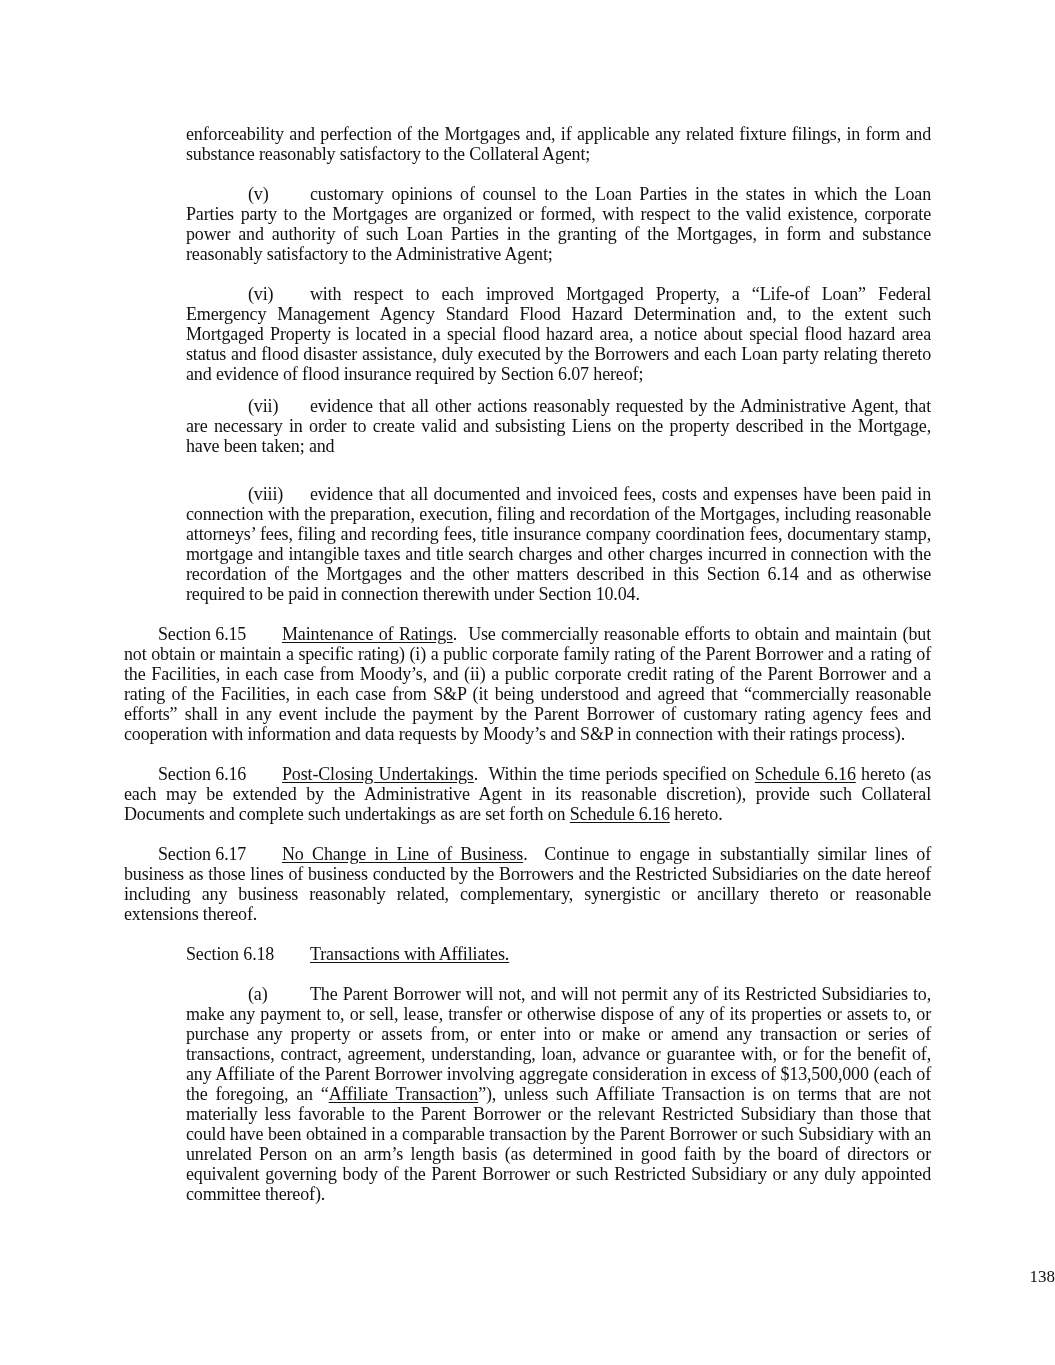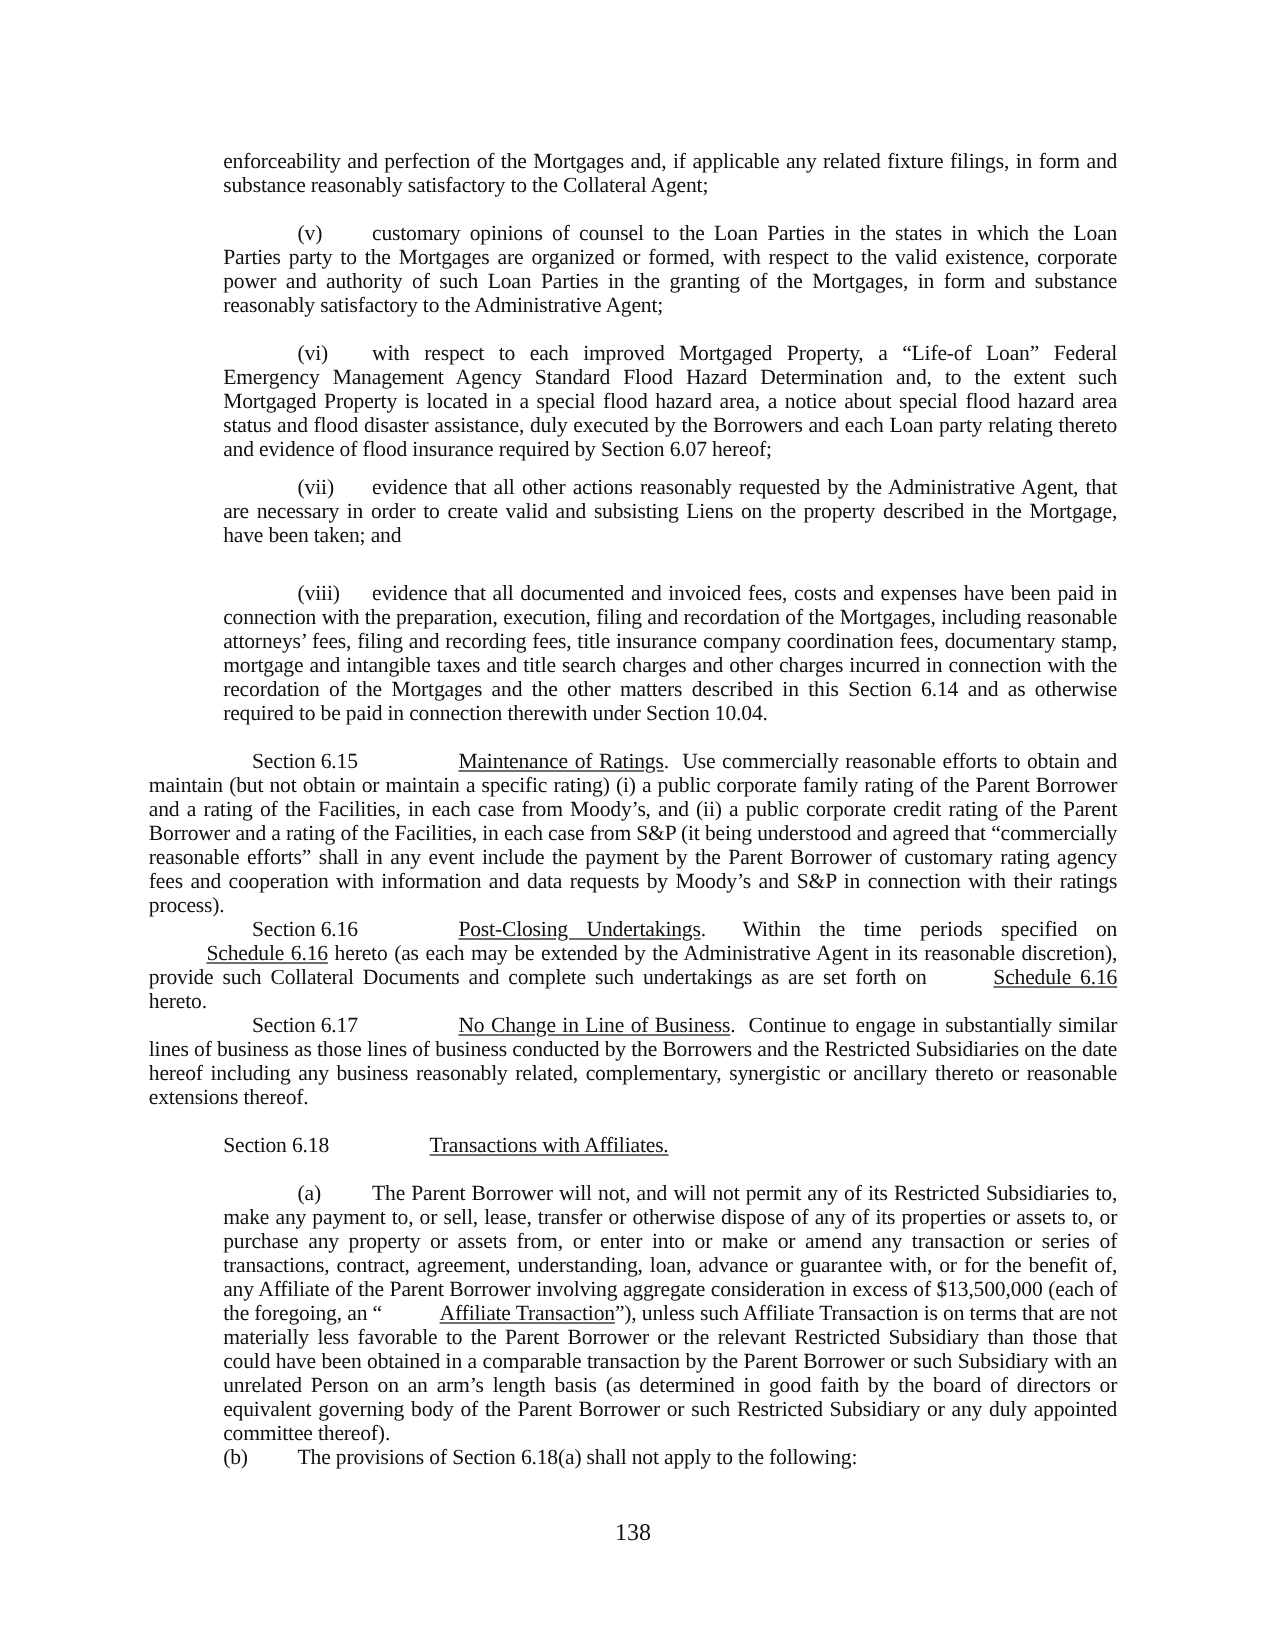--- a/index.html
+++ b/index.html
@@ -20,7 +20,7 @@
   .ind { left: 186px; width: 745px; }
   .full { left: 124px; width: 807px; }
   .sub-num { display: inline-block; width: 62px; margin-left: 62px; }
-  .sec-num { display: inline-block; width: 124px; margin-left: 86px; }
+  .sec-num { display: inline-block; width: 124px; margin-left: 34px; }
   .sec-num0 { display: inline-block; width: 124px; }
   .b-num { display: inline-block; width: 62px; }
   u { text-decoration: underline; text-underline-offset: 2px; margin-left: 48px; }

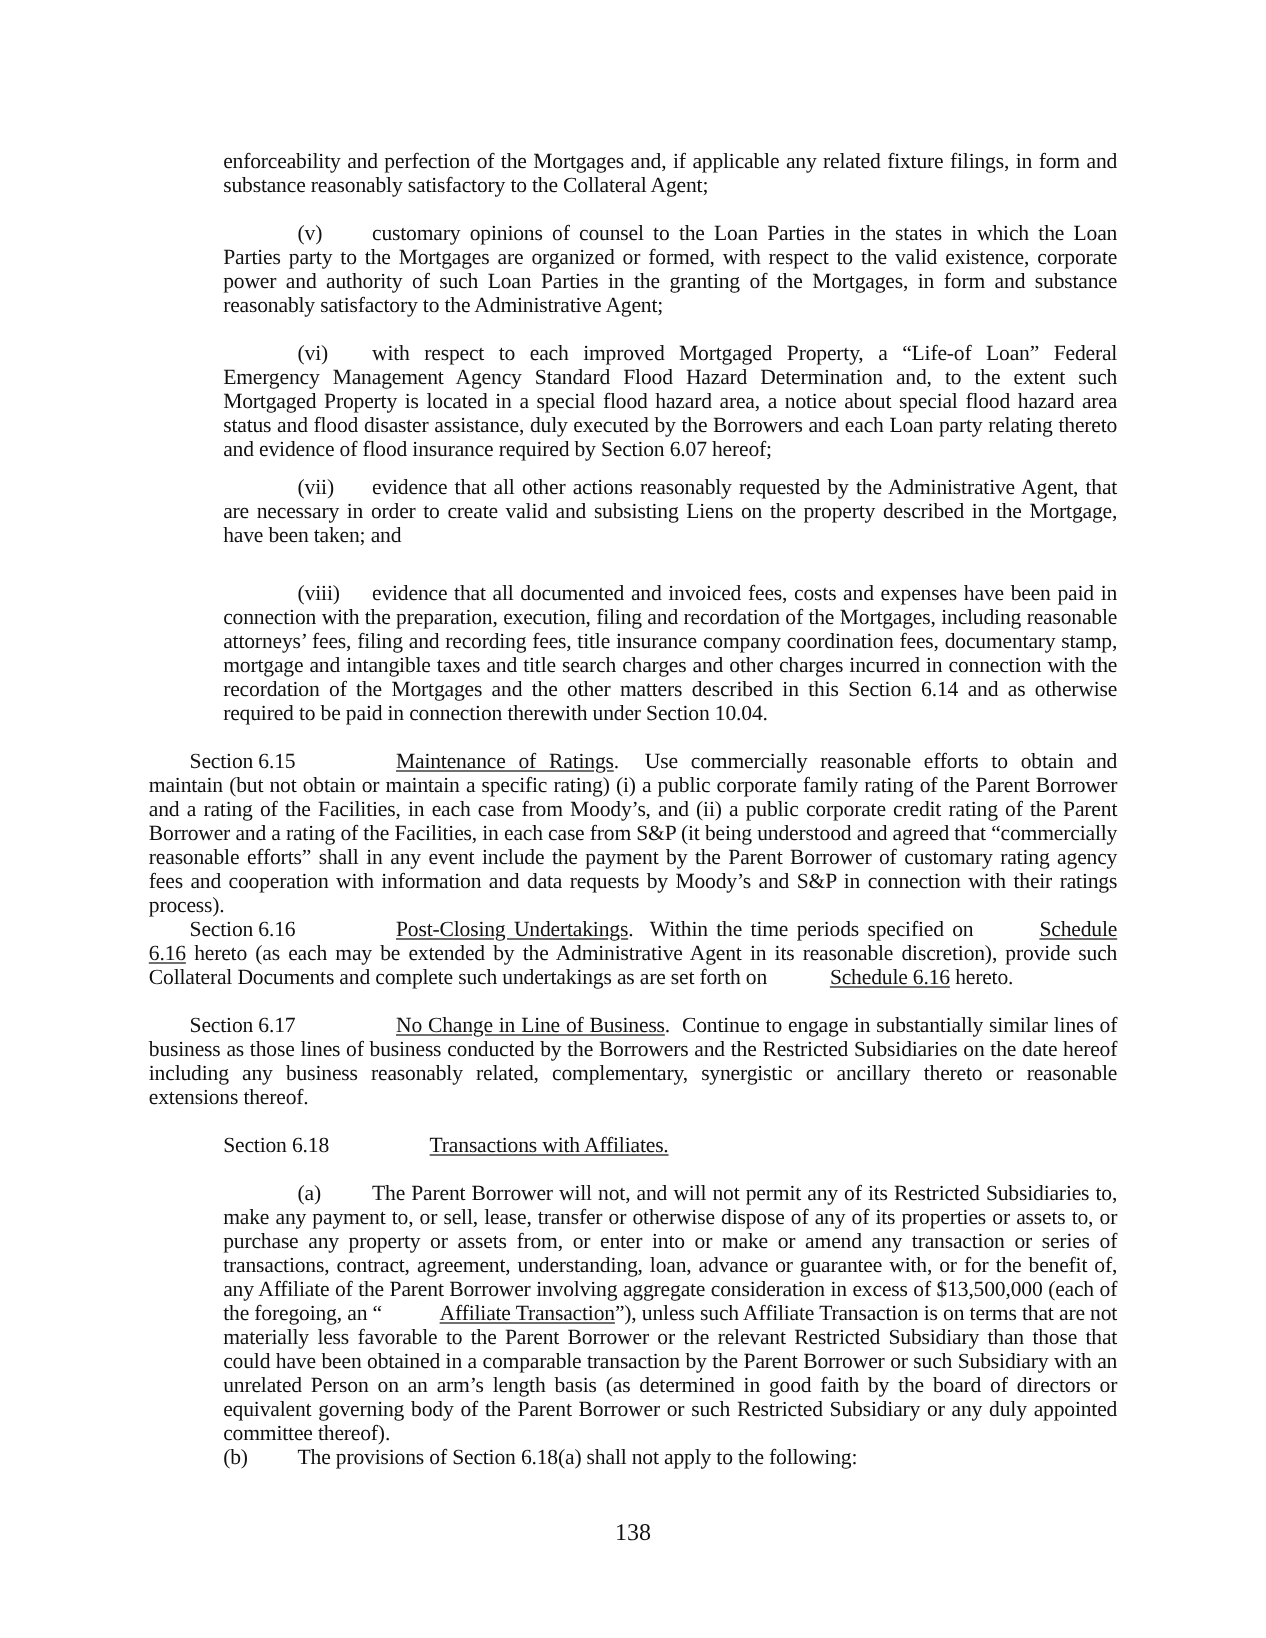--- a/index.html
+++ b/index.html
@@ -23,7 +23,7 @@
   .sec-num { display: inline-block; width: 124px; margin-left: 34px; }
   .sec-num0 { display: inline-block; width: 124px; }
   .b-num { display: inline-block; width: 62px; }
-  u { text-decoration: underline; text-underline-offset: 2px; margin-left: 48px; }
+  u { text-decoration: underline; text-underline-offset: 2px; }
   .pagenum {
     position: absolute; left: 0; width: 1055px; top: 1267px;
     text-align: center; font-size: 20px; line-height: 20px;

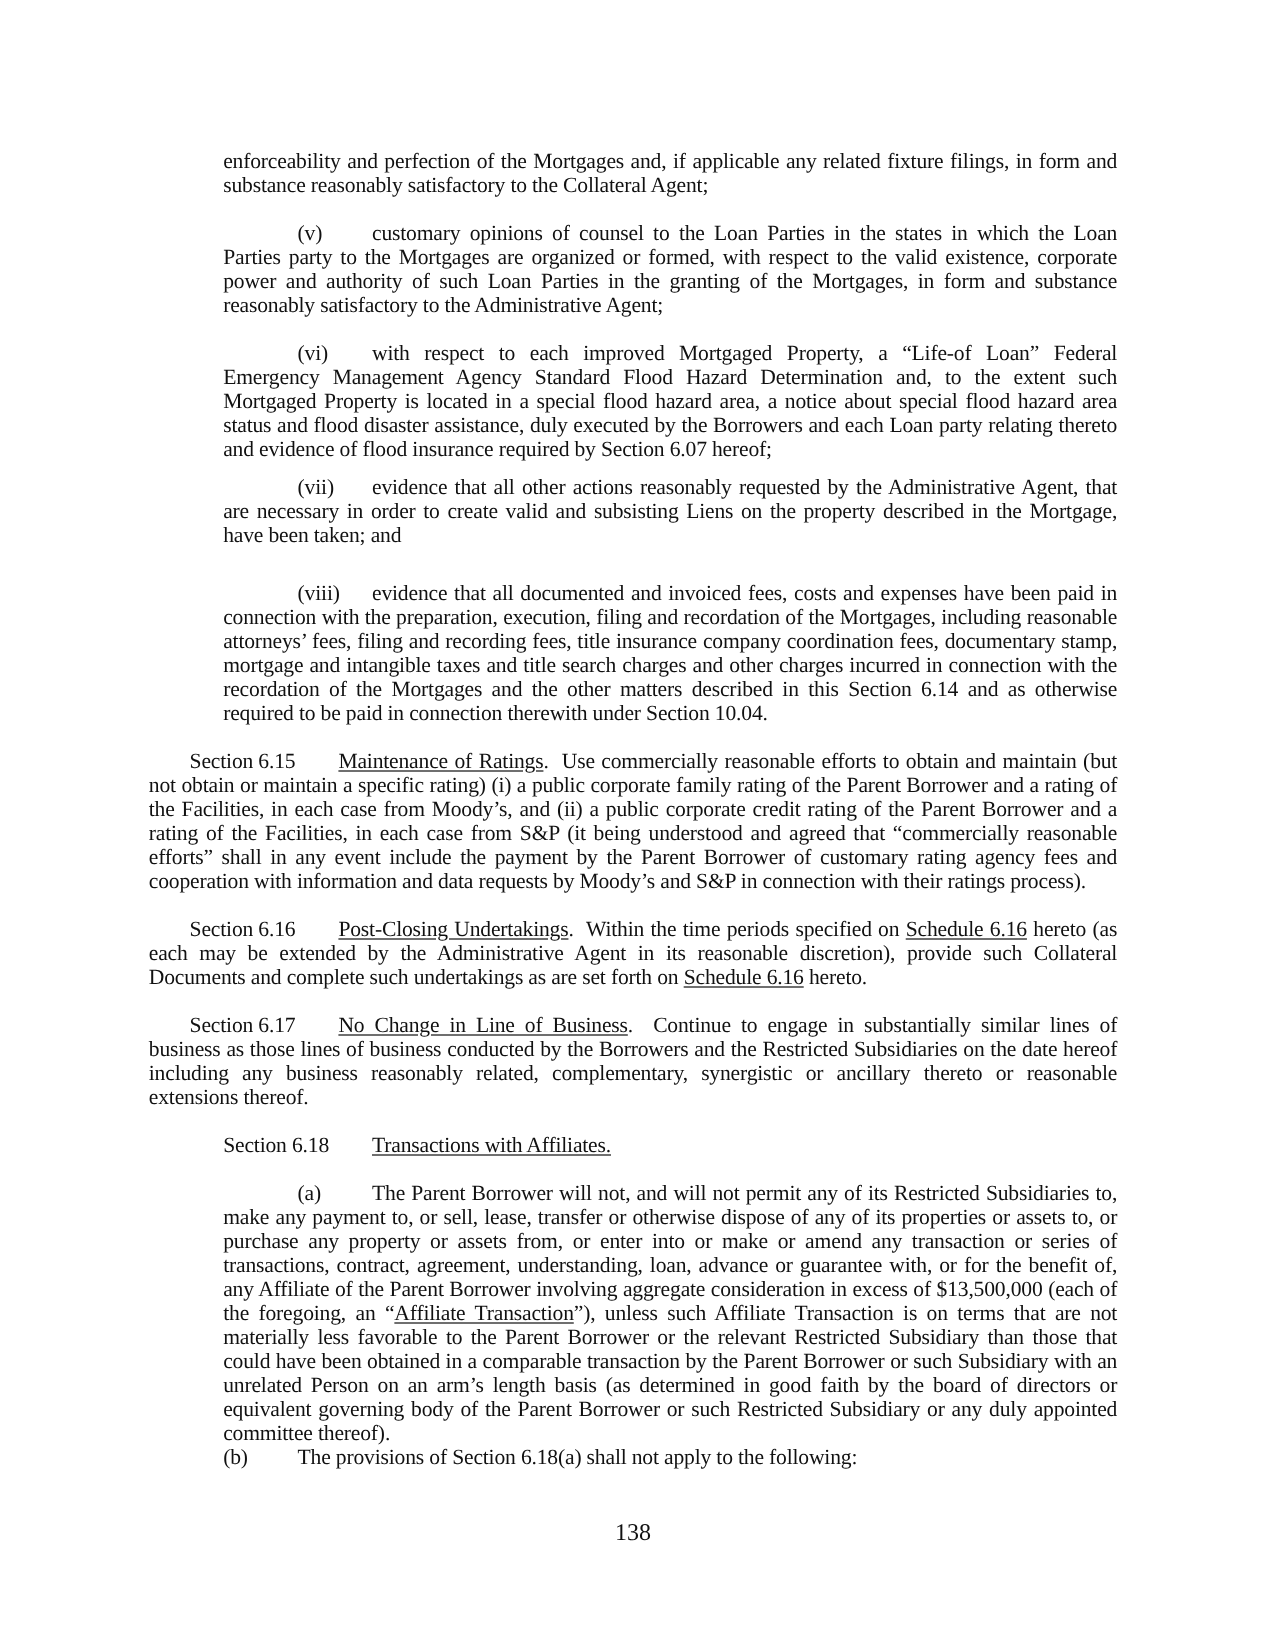--- a/index.html
+++ b/index.html
@@ -54,7 +54,6 @@
 
   <p class="block ind" style="top:984px;margin:0;"><span class="sub-num">(a)</span><span>The Parent Borrower will not, and will not permit any of its Restricted Subsidiaries to, make any payment to, or sell, lease, transfer or otherwise dispose of any of its properties or assets to, or purchase any property or assets from, or enter into or make or amend any transaction or series of transactions, contract, agreement, understanding, loan, advance or guarantee with, or for the benefit of, any Affiliate of the Parent Borrower involving aggregate consideration in excess of $13,500,000 (each of the foregoing, an “</span><u>Affiliate Transaction</u><span>”), unless such Affiliate Transaction is on terms that are not materially less favorable to the Parent Borrower or the relevant Restricted Subsidiary than those that could have been obtained in a comparable transaction by the Parent Borrower or such Subsidiary with an unrelated Person on an arm’s length basis (as determined in good faith by the board of directors or equivalent governing body of the Parent Borrower or such Restricted Subsidiary or any duly appointed committee thereof).</span></p>
 
-  <p class="block ind" style="top:1204px;margin:0;"><span class="b-num">(b)</span><span>The provisions of Section 6.18(a) shall not apply to the following:</span></p>
 
   <div class="pagenum">138</div>
 </div>

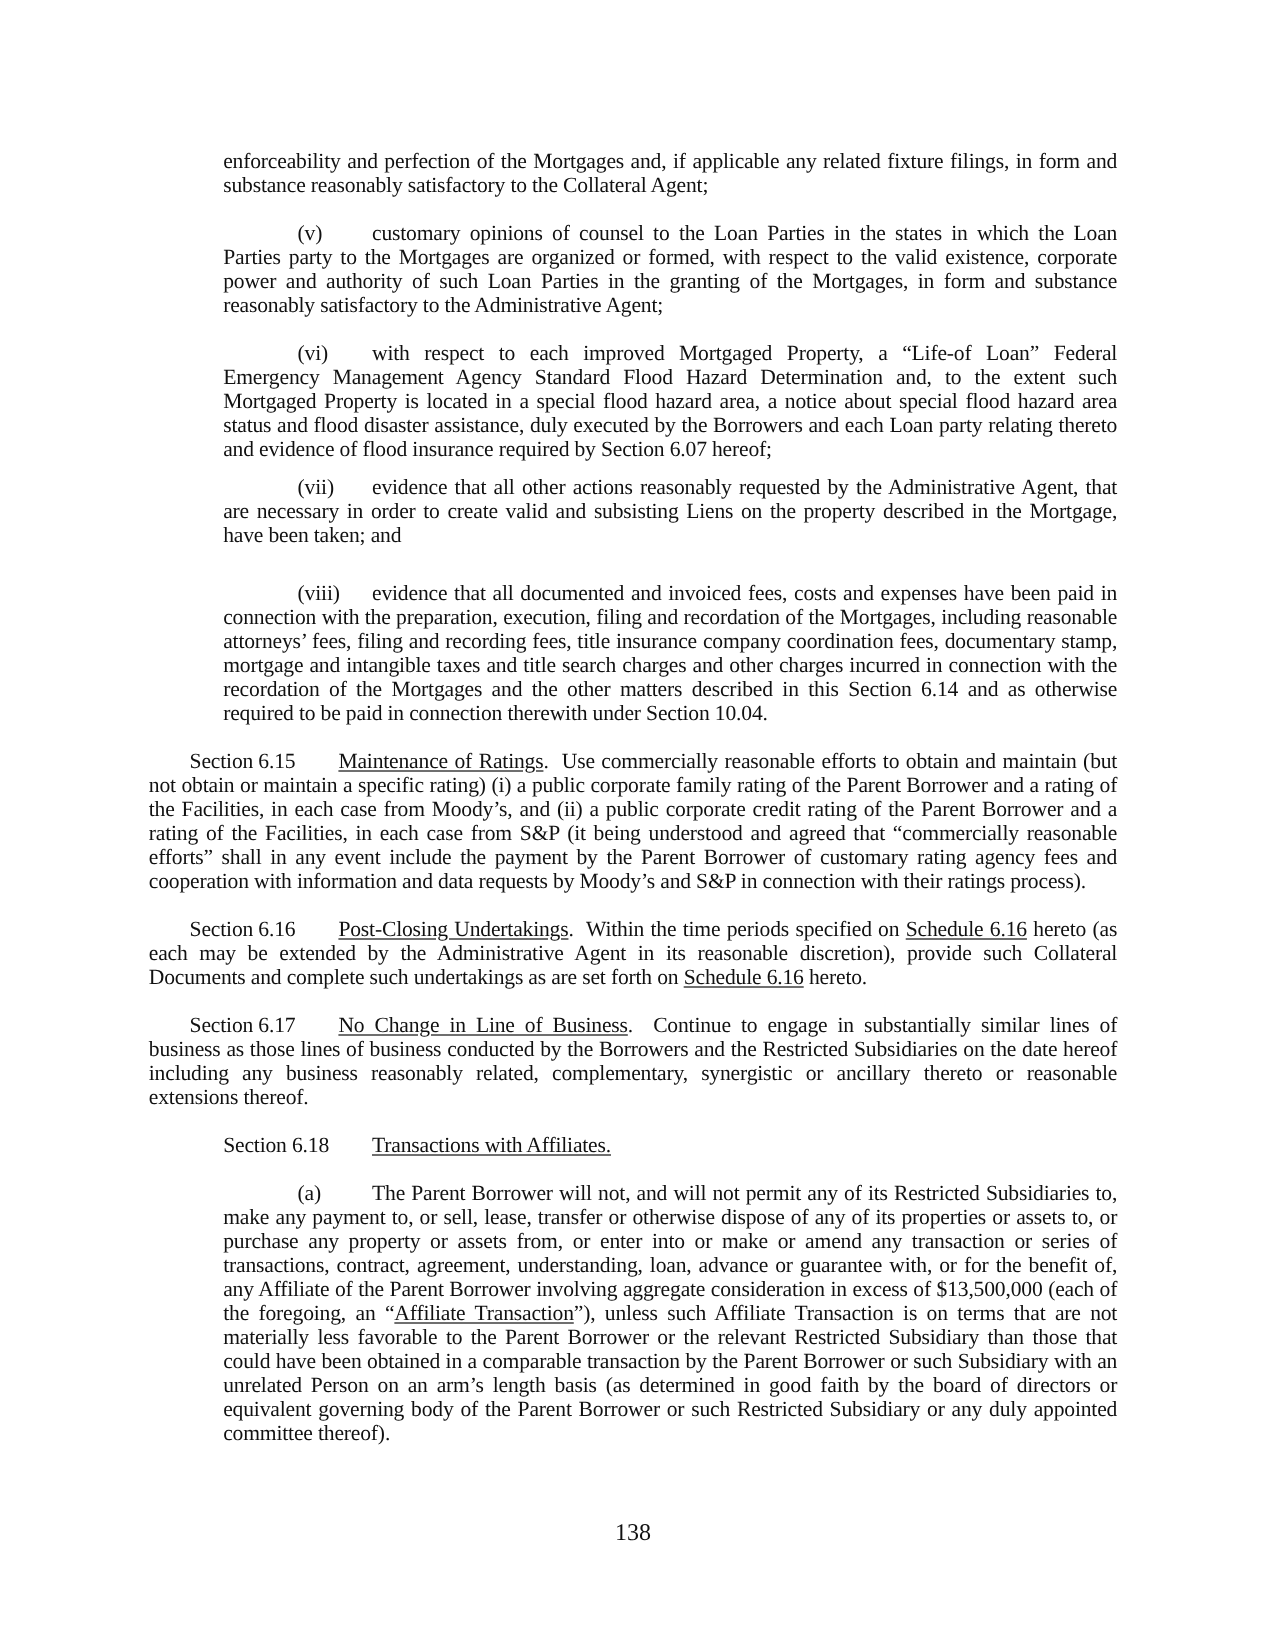--- a/index.html
+++ b/index.html
@@ -26,7 +26,7 @@
   u { text-decoration: underline; text-underline-offset: 2px; }
   .pagenum {
     position: absolute; left: 0; width: 1055px; top: 1267px;
-    text-align: center; font-size: 20px; line-height: 20px;
+    text-align: right; font-size: 17px; line-height: 20px;
   }
 </style>
 </head>

